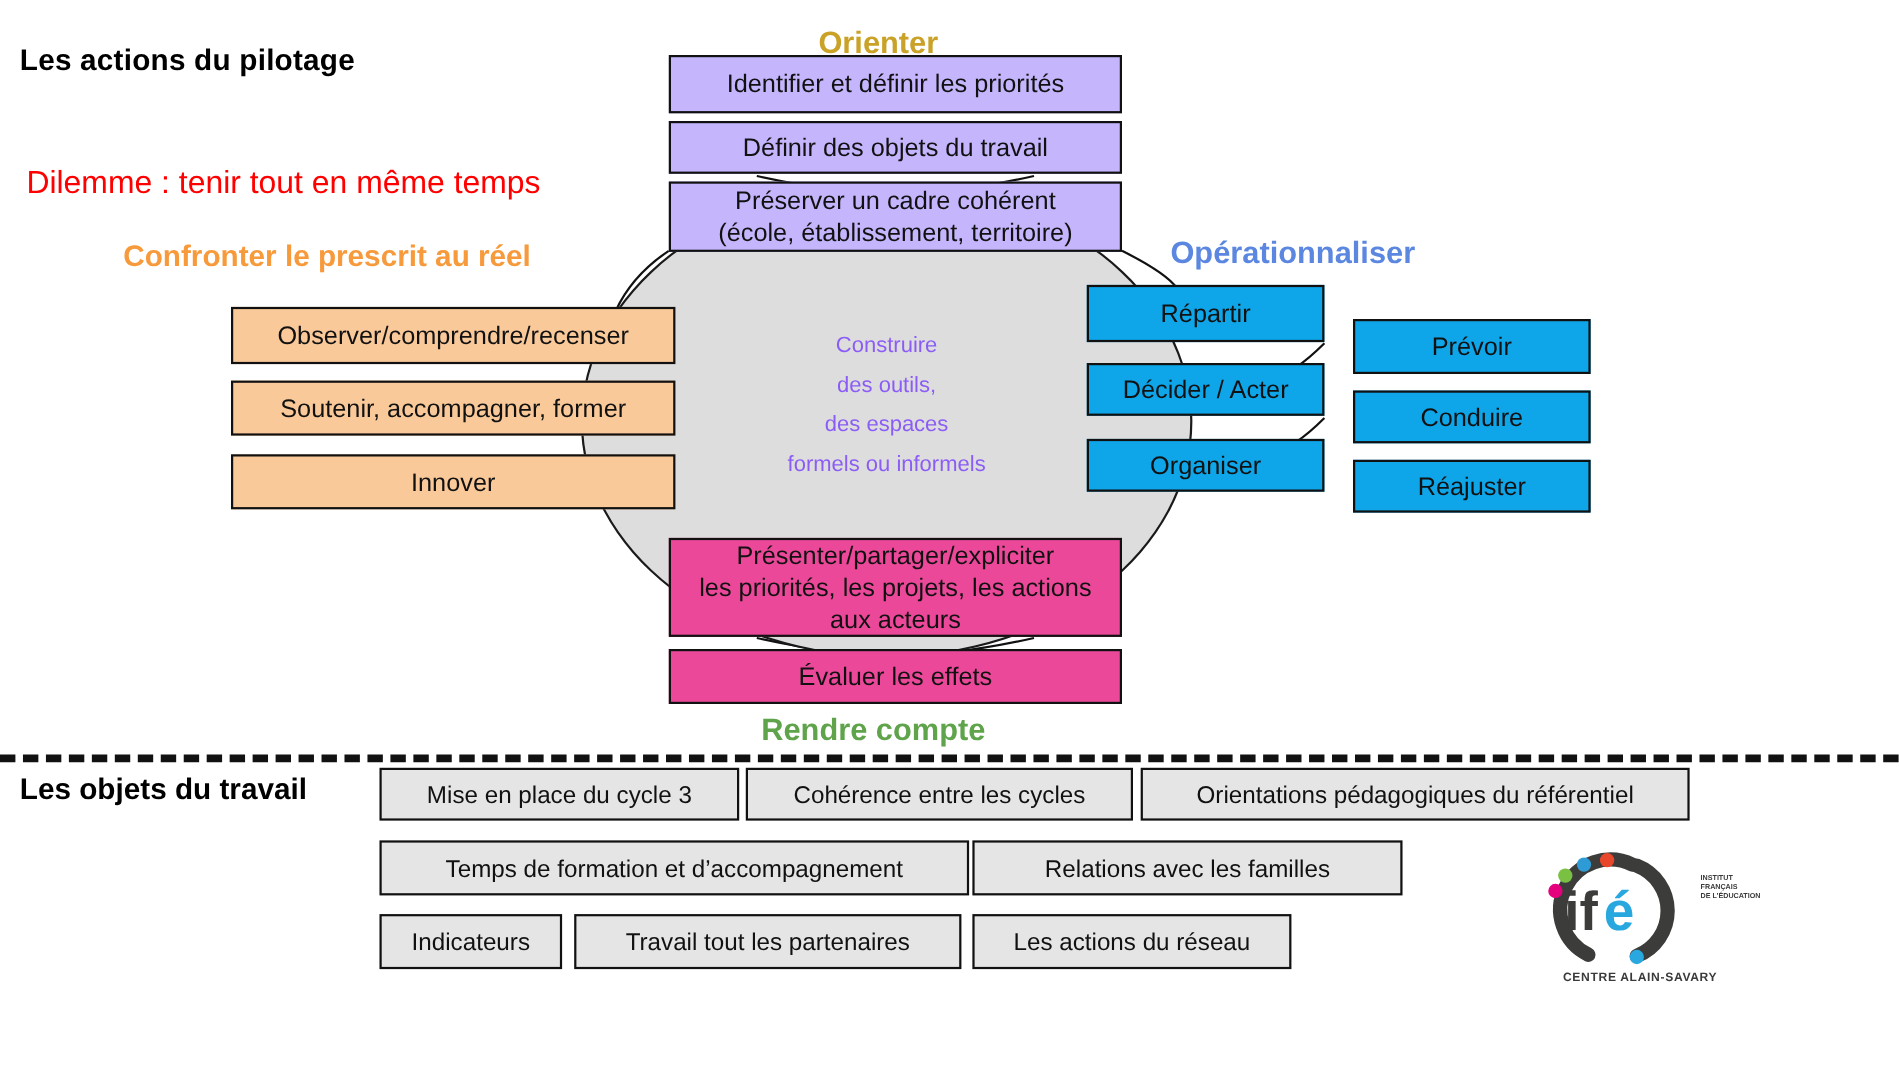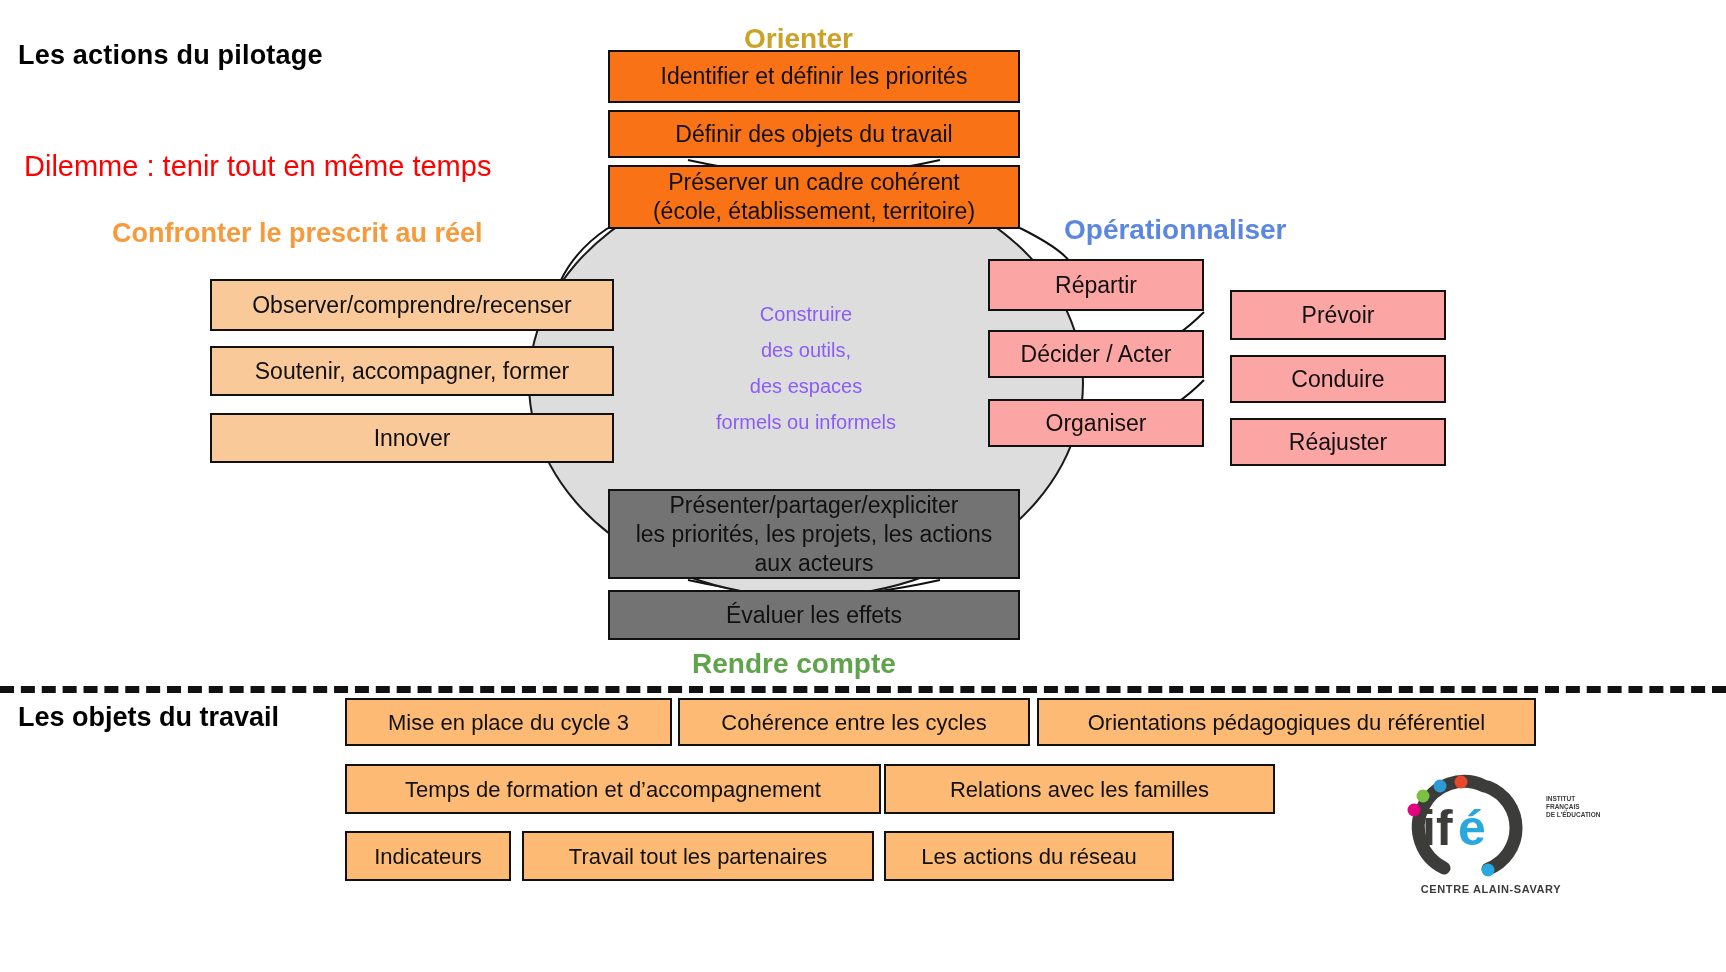--- a/index.html
+++ b/index.html
@@ -53,7 +53,7 @@
     padding:0 6px;
   }
   .box.multi{line-height:29px;}
-  .yellow{background:#f97316;}
+  .yellow{background:#c4b5fd;}
   .orange{background:#FAC99A;}
   .blue{background:#fca5a5;}
   .green{background:#737373;}

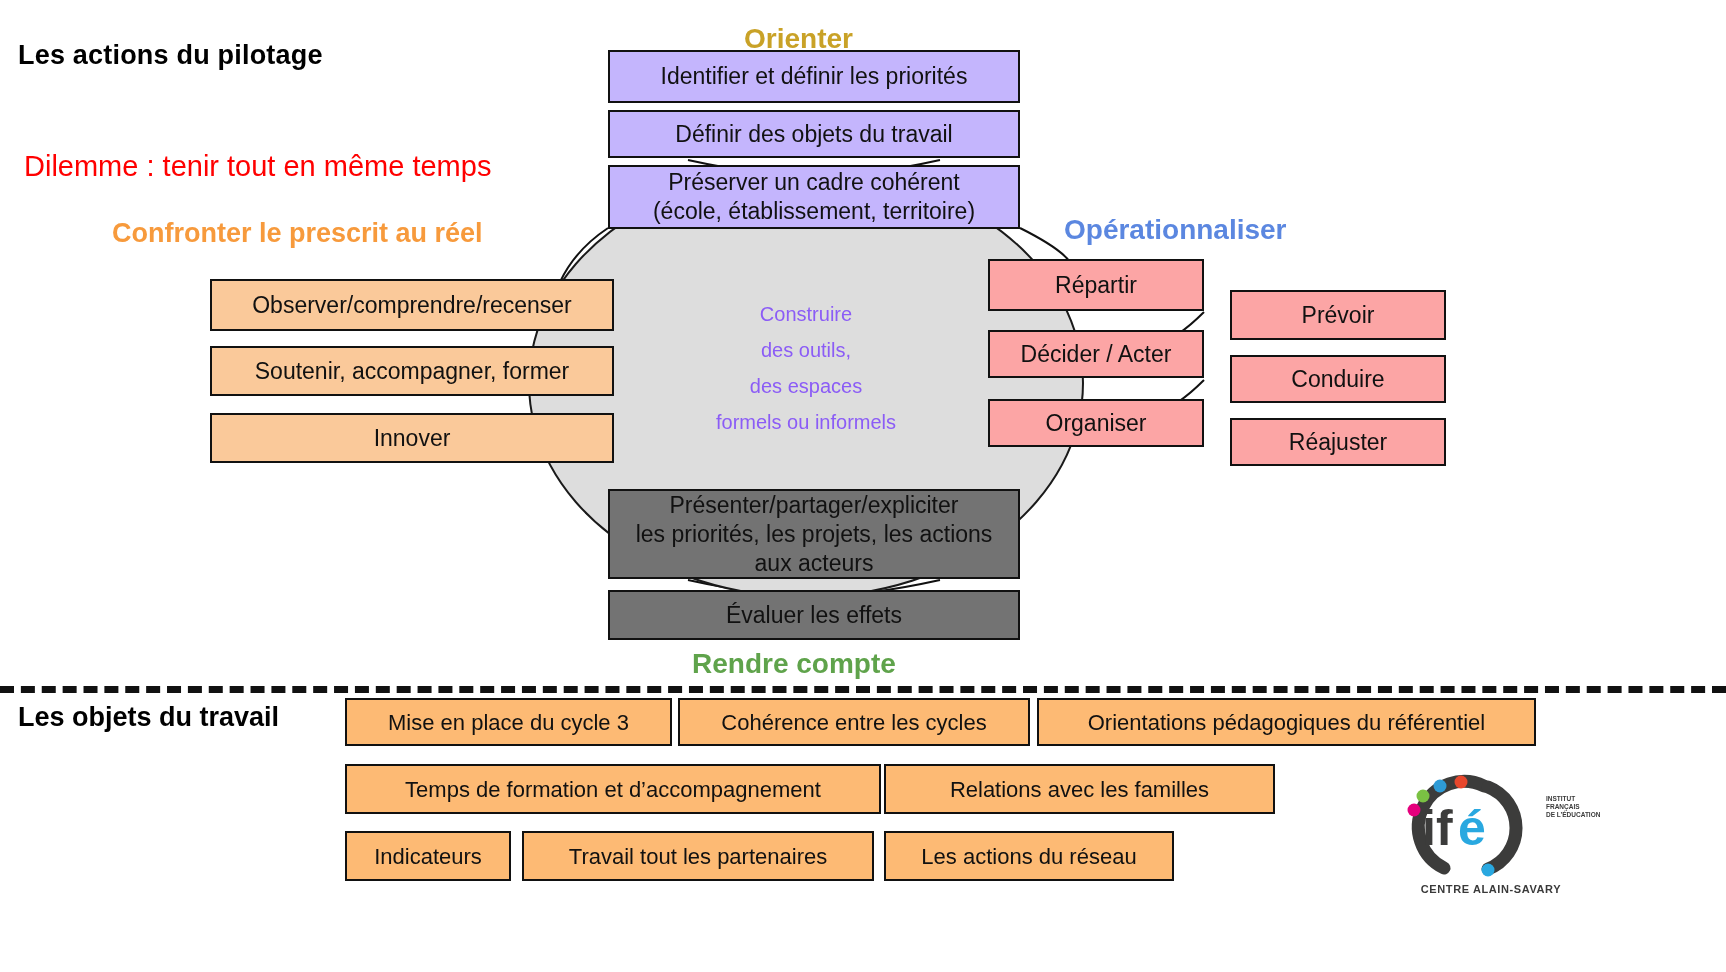--- a/index.html
+++ b/index.html
@@ -55,7 +55,7 @@
   .box.multi{line-height:29px;}
   .yellow{background:#c4b5fd;}
   .orange{background:#FAC99A;}
-  .blue{background:#fca5a5;}
+  .blue{background:#0ea5e9;}
   .green{background:#737373;}
   .plain{background:#fdba74;font-size:22px;}
 

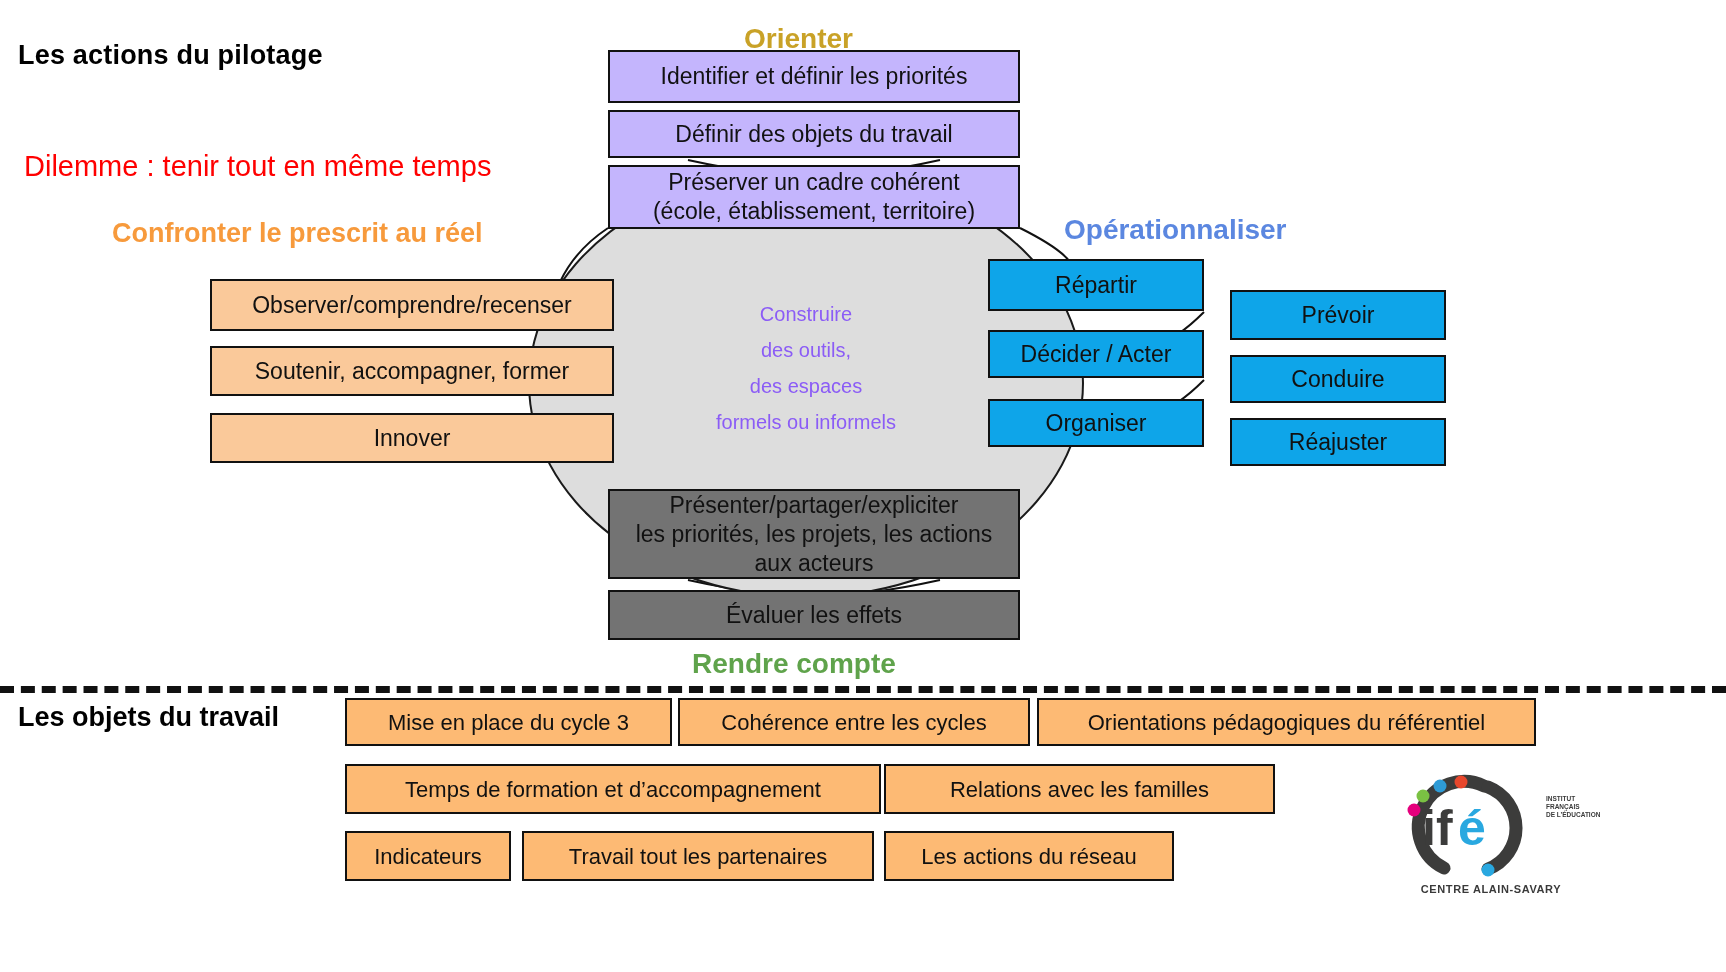--- a/index.html
+++ b/index.html
@@ -56,7 +56,7 @@
   .yellow{background:#c4b5fd;}
   .orange{background:#FAC99A;}
   .blue{background:#0ea5e9;}
-  .green{background:#737373;}
+  .green{background:#ec4899;}
   .plain{background:#fdba74;font-size:22px;}
 
   

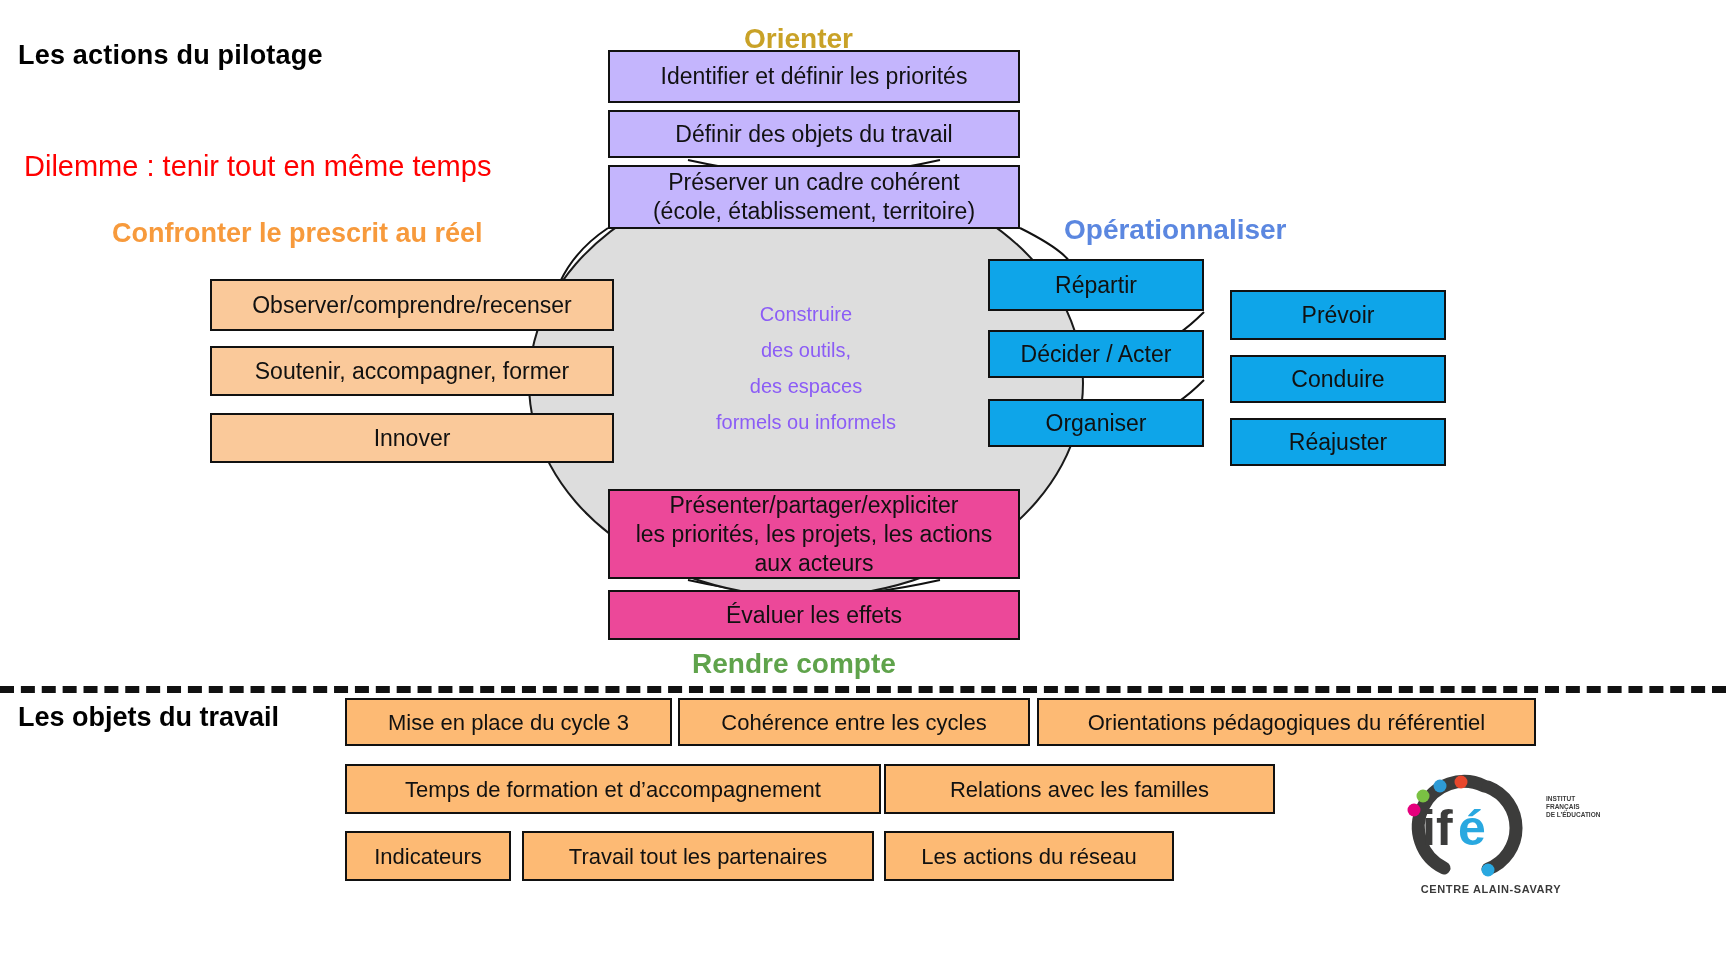--- a/index.html
+++ b/index.html
@@ -57,7 +57,7 @@
   .orange{background:#FAC99A;}
   .blue{background:#0ea5e9;}
   .green{background:#ec4899;}
-  .plain{background:#fdba74;font-size:22px;}
+  .plain{background:#e5e5e5;font-size:22px;}
 
   
   #b-identifier{left:608px;top:50px;width:412px;height:53px;}

